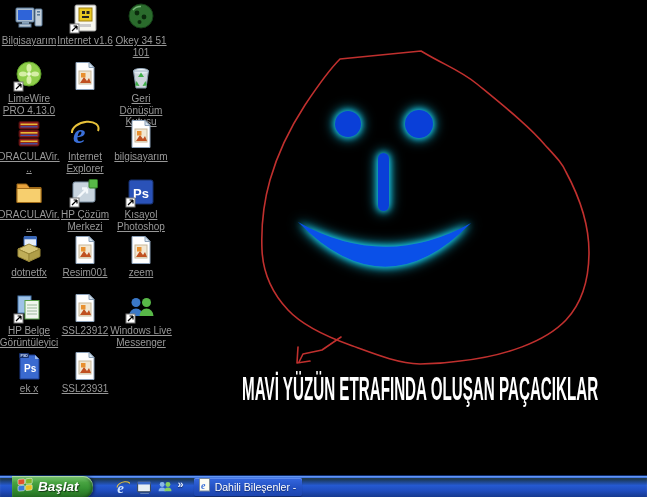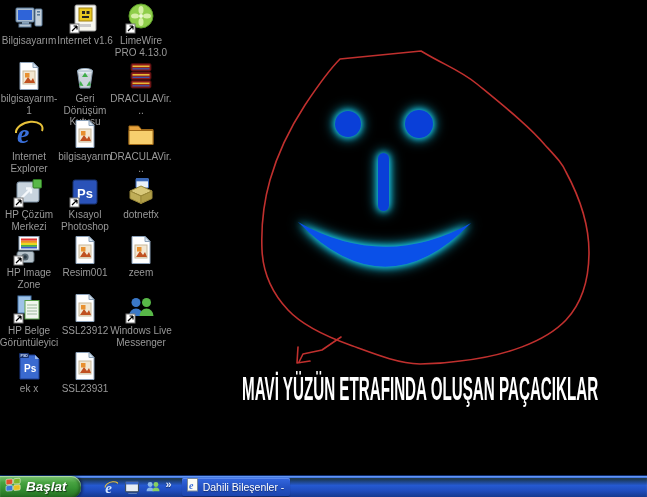--- a/index.html
+++ b/index.html
@@ -14,7 +14,7 @@
     display:grid; grid-template-columns:repeat(3,56px); grid-auto-rows:58px;
     z-index:3;
   }
-  .di { display:flex; flex-direction:column; align-items:center; cursor:default; }
+  .di { display:flex; flex-direction:column; align-items:center; cursor:default;text-decoration:underline; }
   .di-ic { width:32px; height:32px; flex:0 0 32px; }
   .di-ic svg { display:block; }
   .di-lb {

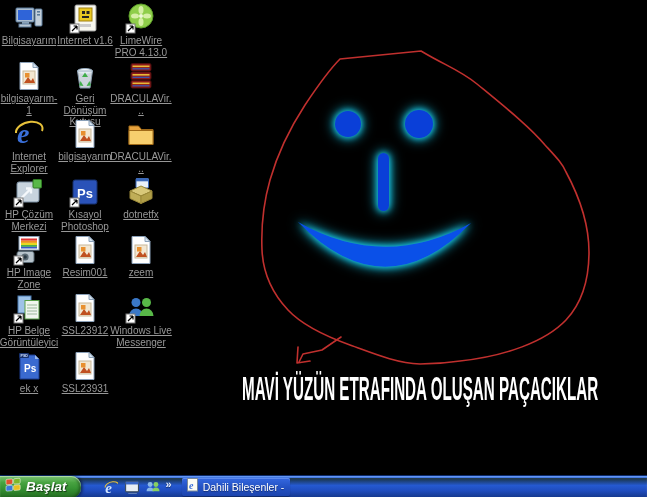--- a/index.html
+++ b/index.html
@@ -103,6 +103,19 @@
           </svg>
         </div>
         <div class="di-lb">Internet v1.6</div>
+      </div>
+      <div class="di">
+        <div class="di-ic">
+          <svg viewBox="0 0 32 32" width="32" height="32">
+            <circle cx="16" cy="14" r="12" fill="#2a6b2c"></circle>
+            <circle cx="16" cy="14" r="12" fill="none" stroke="#154018"></circle>
+            <circle cx="12" cy="11" r="2.4" fill="#0a2a0c"></circle>
+            <circle cx="19" cy="15" r="2.4" fill="#0a2a0c"></circle>
+            <circle cx="14.5" cy="20" r="2" fill="#0a2a0c"></circle>
+            <path d="M8 8 A9.5 9.5 0 0 1 16 4.5" stroke="#7ab87c" fill="none" stroke-width="1.5"></path>
+          </svg>
+        </div>
+        <div class="di-lb">Okey 34 51 101</div>
       </div>
       <div class="di">
         <div class="di-ic">

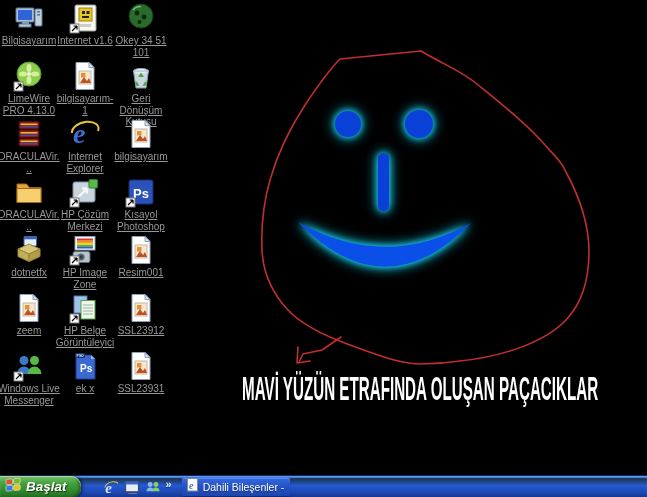--- a/index.html
+++ b/index.html
@@ -144,7 +144,6 @@
             <rect x="12" y="13" width="4.5" height="4.5" fill="#e89030"></rect>
           </svg>
         </div>
-        <div class="di-lb">bilgisayarım-1</div>
       </div>
       <div class="di">
         <div class="di-ic">

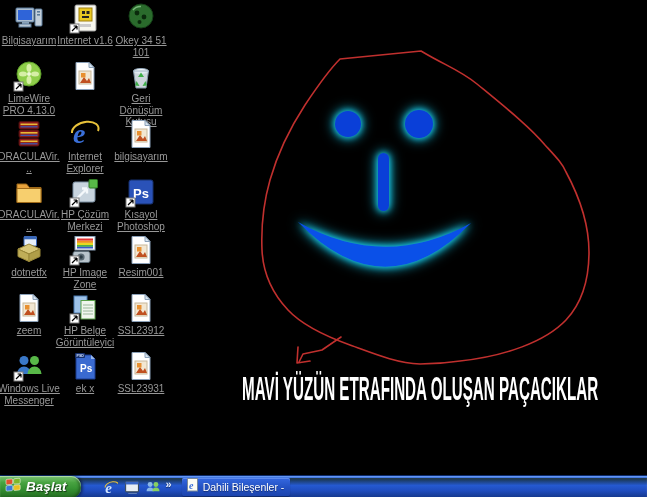--- a/index.html
+++ b/index.html
@@ -243,24 +243,6 @@
           </svg>
         </div>
         <div class="di-lb">dotnetfx</div>
-      </div>
-      <div class="di">
-        <div class="di-ic">
-          <svg viewBox="0 0 32 32" width="32" height="32">
-            <rect x="6" y="2.5" width="20" height="13.5" fill="#ffffff" stroke="#8aa0b8"></rect>
-            <rect x="8" y="4.5" width="16" height="2.2" fill="#e03030"></rect>
-            <rect x="8" y="6.7" width="16" height="2.2" fill="#f09020"></rect>
-            <rect x="8" y="8.9" width="16" height="2.2" fill="#e8d820"></rect>
-            <rect x="8" y="11.1" width="16" height="1.7" fill="#38a838"></rect>
-            <rect x="8" y="12.8" width="16" height="1.7" fill="#3858c8"></rect>
-            <rect x="4" y="17.5" width="17" height="11" rx="2" fill="#b8c4cc" stroke="#5a6a74"></rect>
-            <circle cx="12" cy="23" r="3.6" fill="#5a6a74"></circle>
-            <circle cx="12" cy="23" r="1.8" fill="#2a3a44"></circle>
-            <rect x="1" y="22" width="9" height="9" fill="#ffffff" stroke="#7a7a7a"></rect>
-            <path d="M3 29 L8 24 M8 24 h-3.4 M8 24 v3.4" stroke="#000" stroke-width="1.2" fill="none"></path>
-          </svg>
-        </div>
-        <div class="di-lb">HP Image Zone</div>
       </div>
       <div class="di">
         <div class="di-ic">

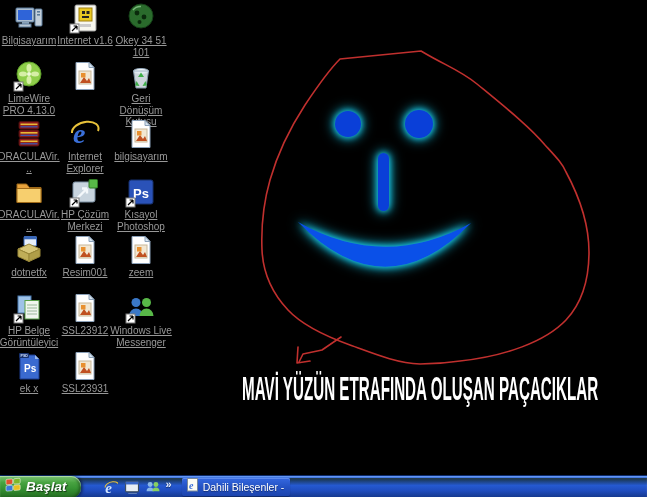--- a/index.html
+++ b/index.html
@@ -38,7 +38,7 @@
     background:linear-gradient(#3c79e8 0%, #2a63dc 10%, #245b 0, #2559d0 45%, #1f4cbe 70%, #16398f 100%);
     box-shadow:inset 0 1px 0 #6397f2, inset 0 2px 2px rgba(255,255,255,.15);
     border-top:1px solid #0c2a6a;
-    display:flex; align-items:center;
+    display:flex; align-items:center;padding-left:12px;
   }
   .start-button {
     position:relative; height:22px; min-width:78px; padding:0 14px 0 5px;

